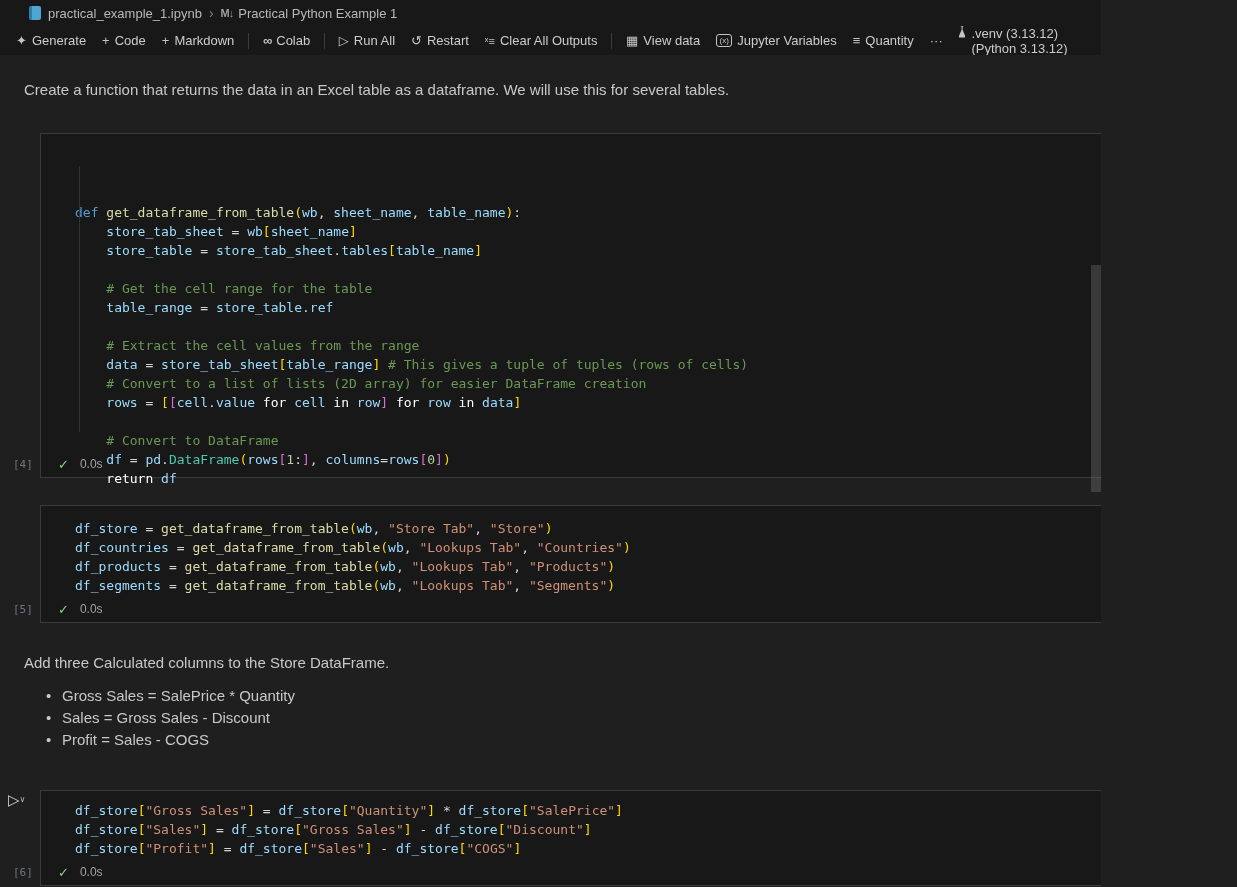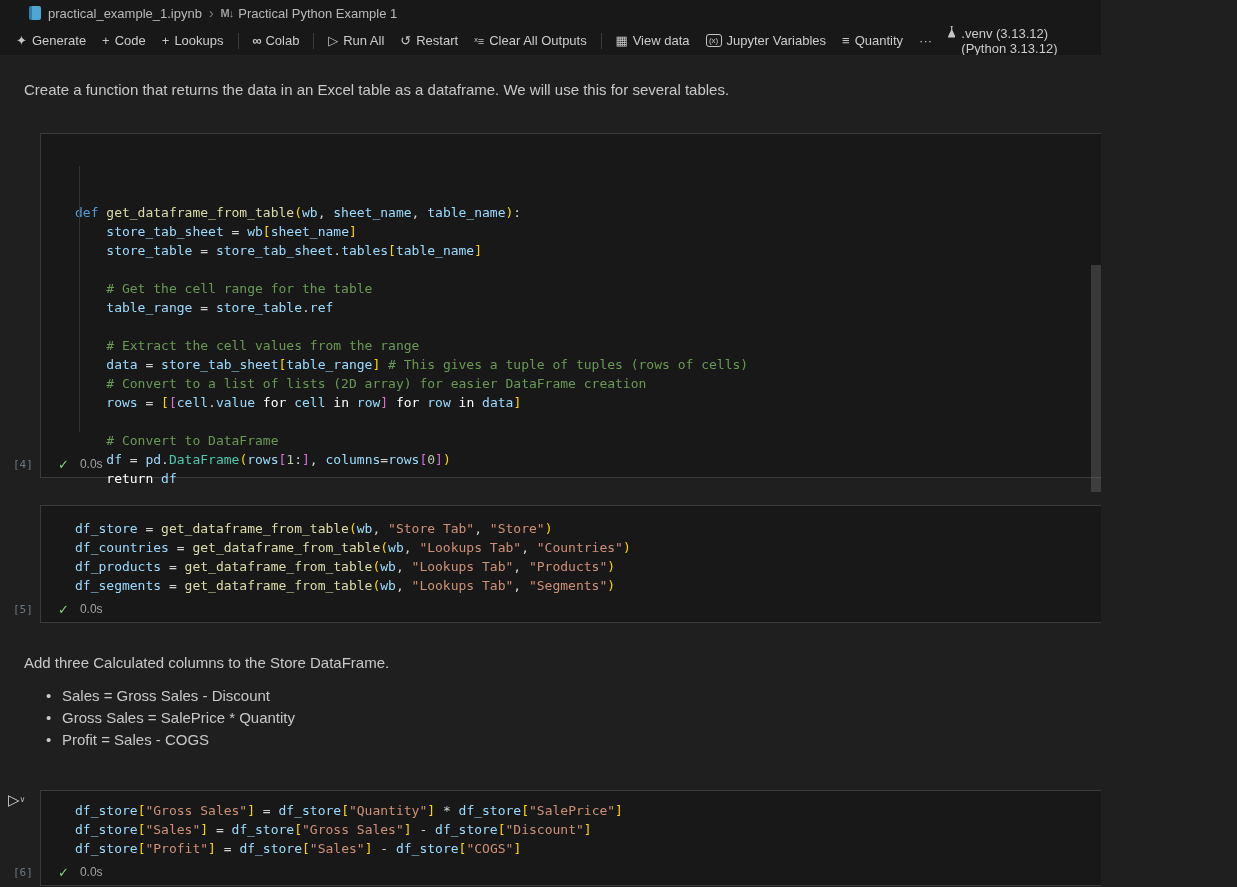--- a/index.html
+++ b/index.html
@@ -78,7 +78,7 @@
     </div>
     <div class="tb-item">
       <span class="tb-icon">+</span>
-      <span>Lookups</span>
+      <span>Markdown</span>
     </div>
     <div class="tb-sep"></div>
     <div class="tb-item">

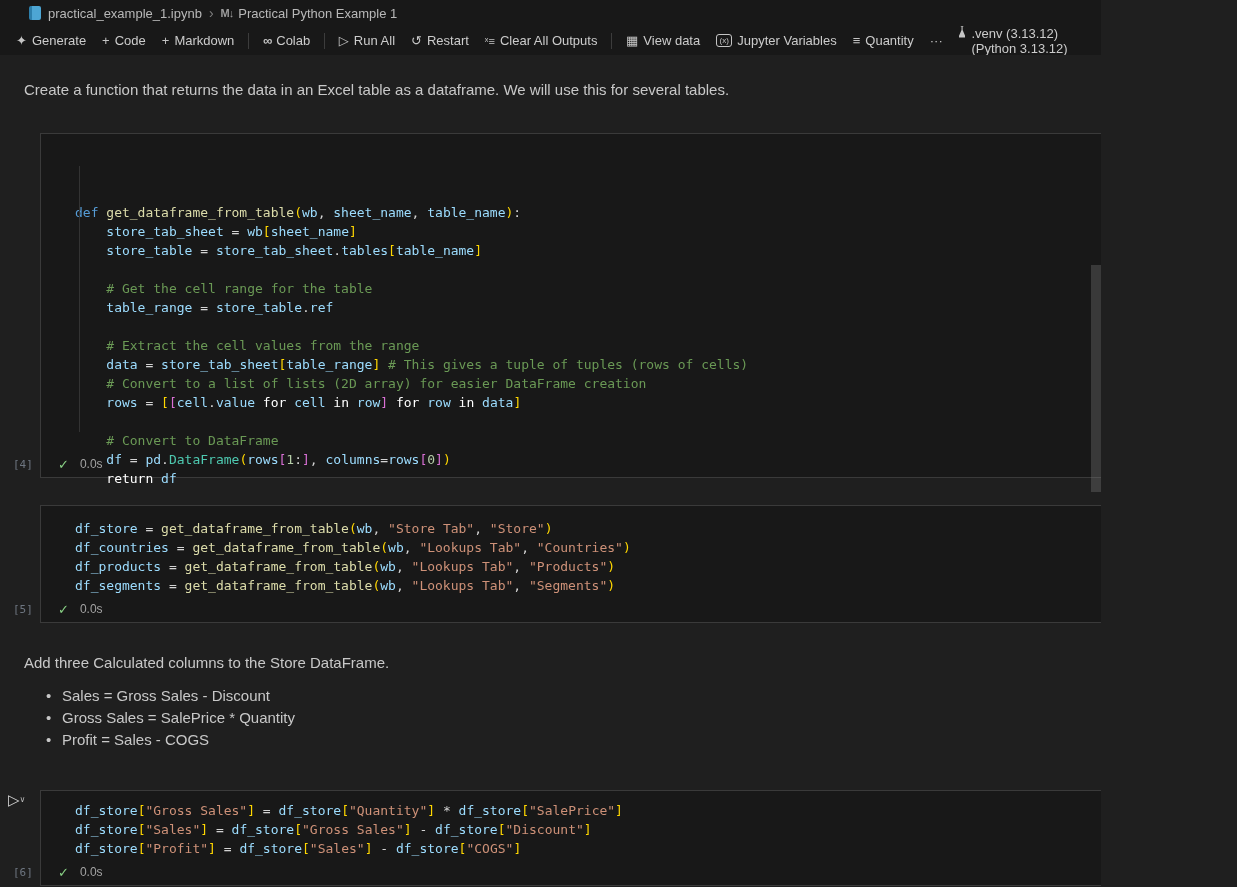--- a/index.html
+++ b/index.html
@@ -148,8 +148,8 @@
 
     <div class="md-text" style="top:599px;">Add three Calculated columns to the Store DataFrame.</div>
     <ul class="md-bullets" style="top:630px;">
+      <li>Gross Sales = SalePrice * Quantity</li>
       <li>Sales = Gross Sales - Discount</li>
-      <li>Gross Sales = SalePrice * Quantity</li>
       <li>Profit = Sales - COGS</li>
     </ul>
 

